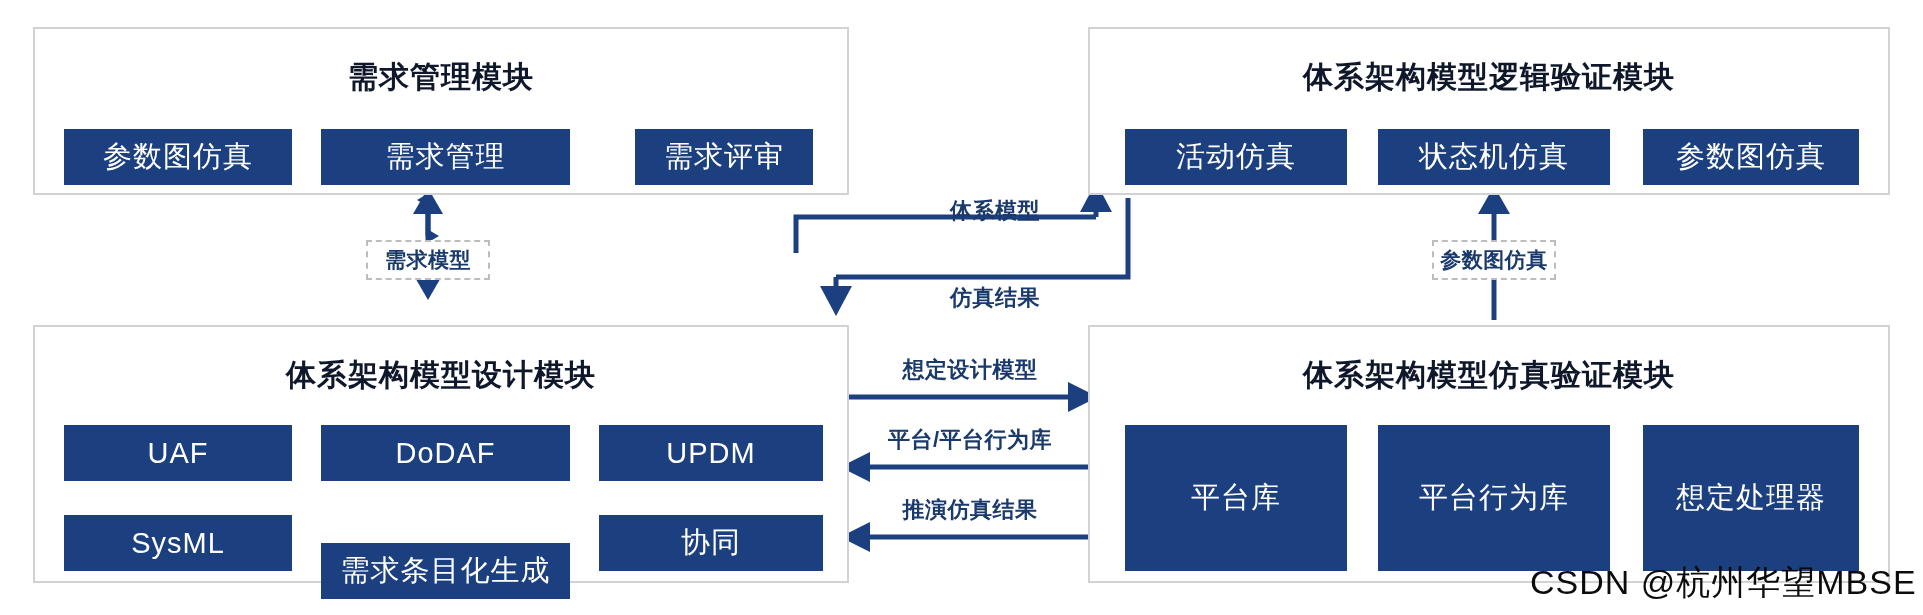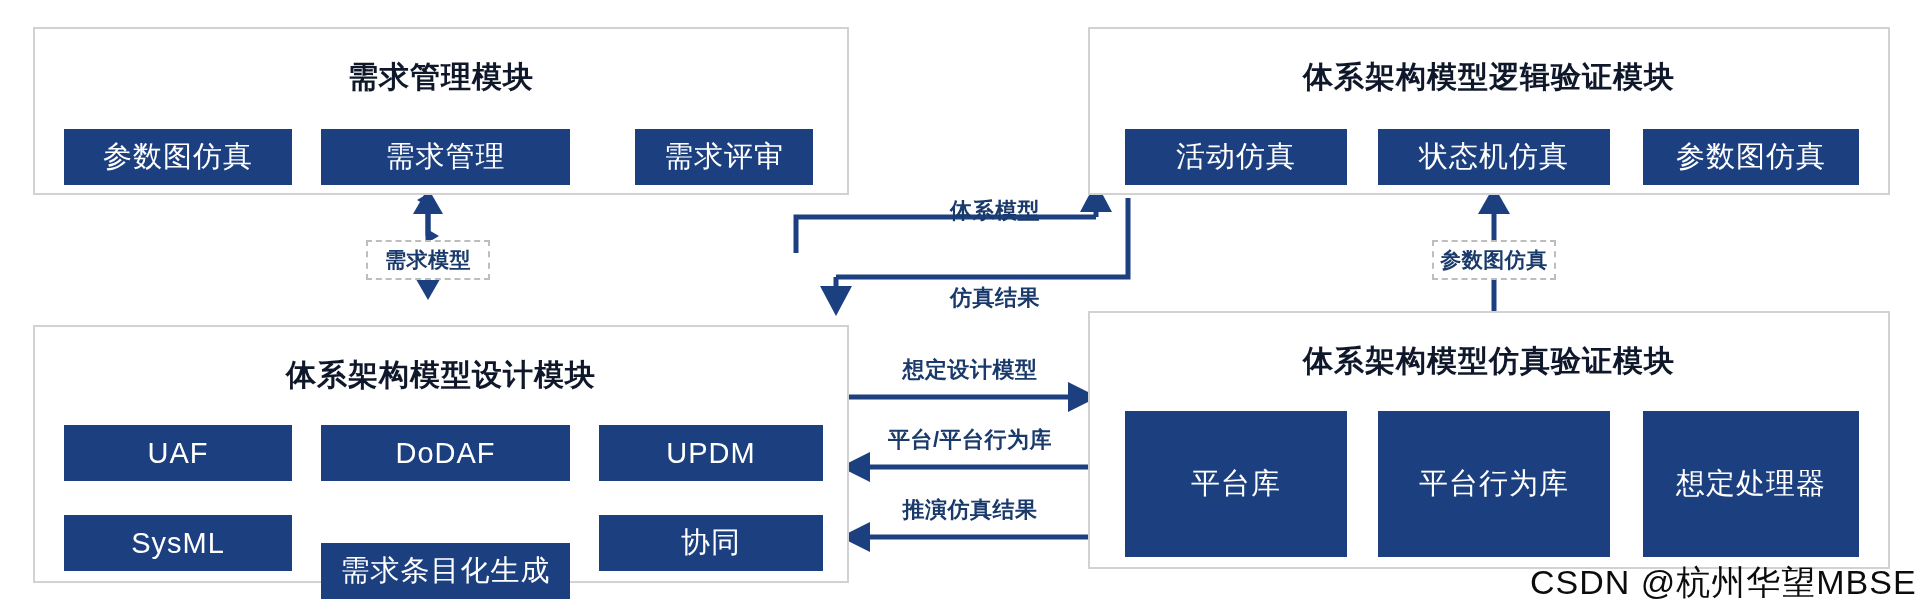--- a/index.html
+++ b/index.html
@@ -185,7 +185,7 @@
     <div class="tile" style="left:564px; top:188px; width:224px; height:56px;">协同</div>
   </div>
 
-  <div class="panel" style="left:1088px; top:311px; width:802px; height:258px;padding-left:23px;">
+  <div class="panel" style="left:1088px; top:325px; width:802px; height:258px;padding-left:23px;">
     <div class="panel-title" style="top:28px;">体系架构模型仿真验证模块</div>
     <div class="tile tall" style="left:35px; top:98px; width:222px; height:146px;">平台库</div>
     <div class="tile tall" style="left:288px; top:98px; width:232px; height:146px;">平台行为库</div>

